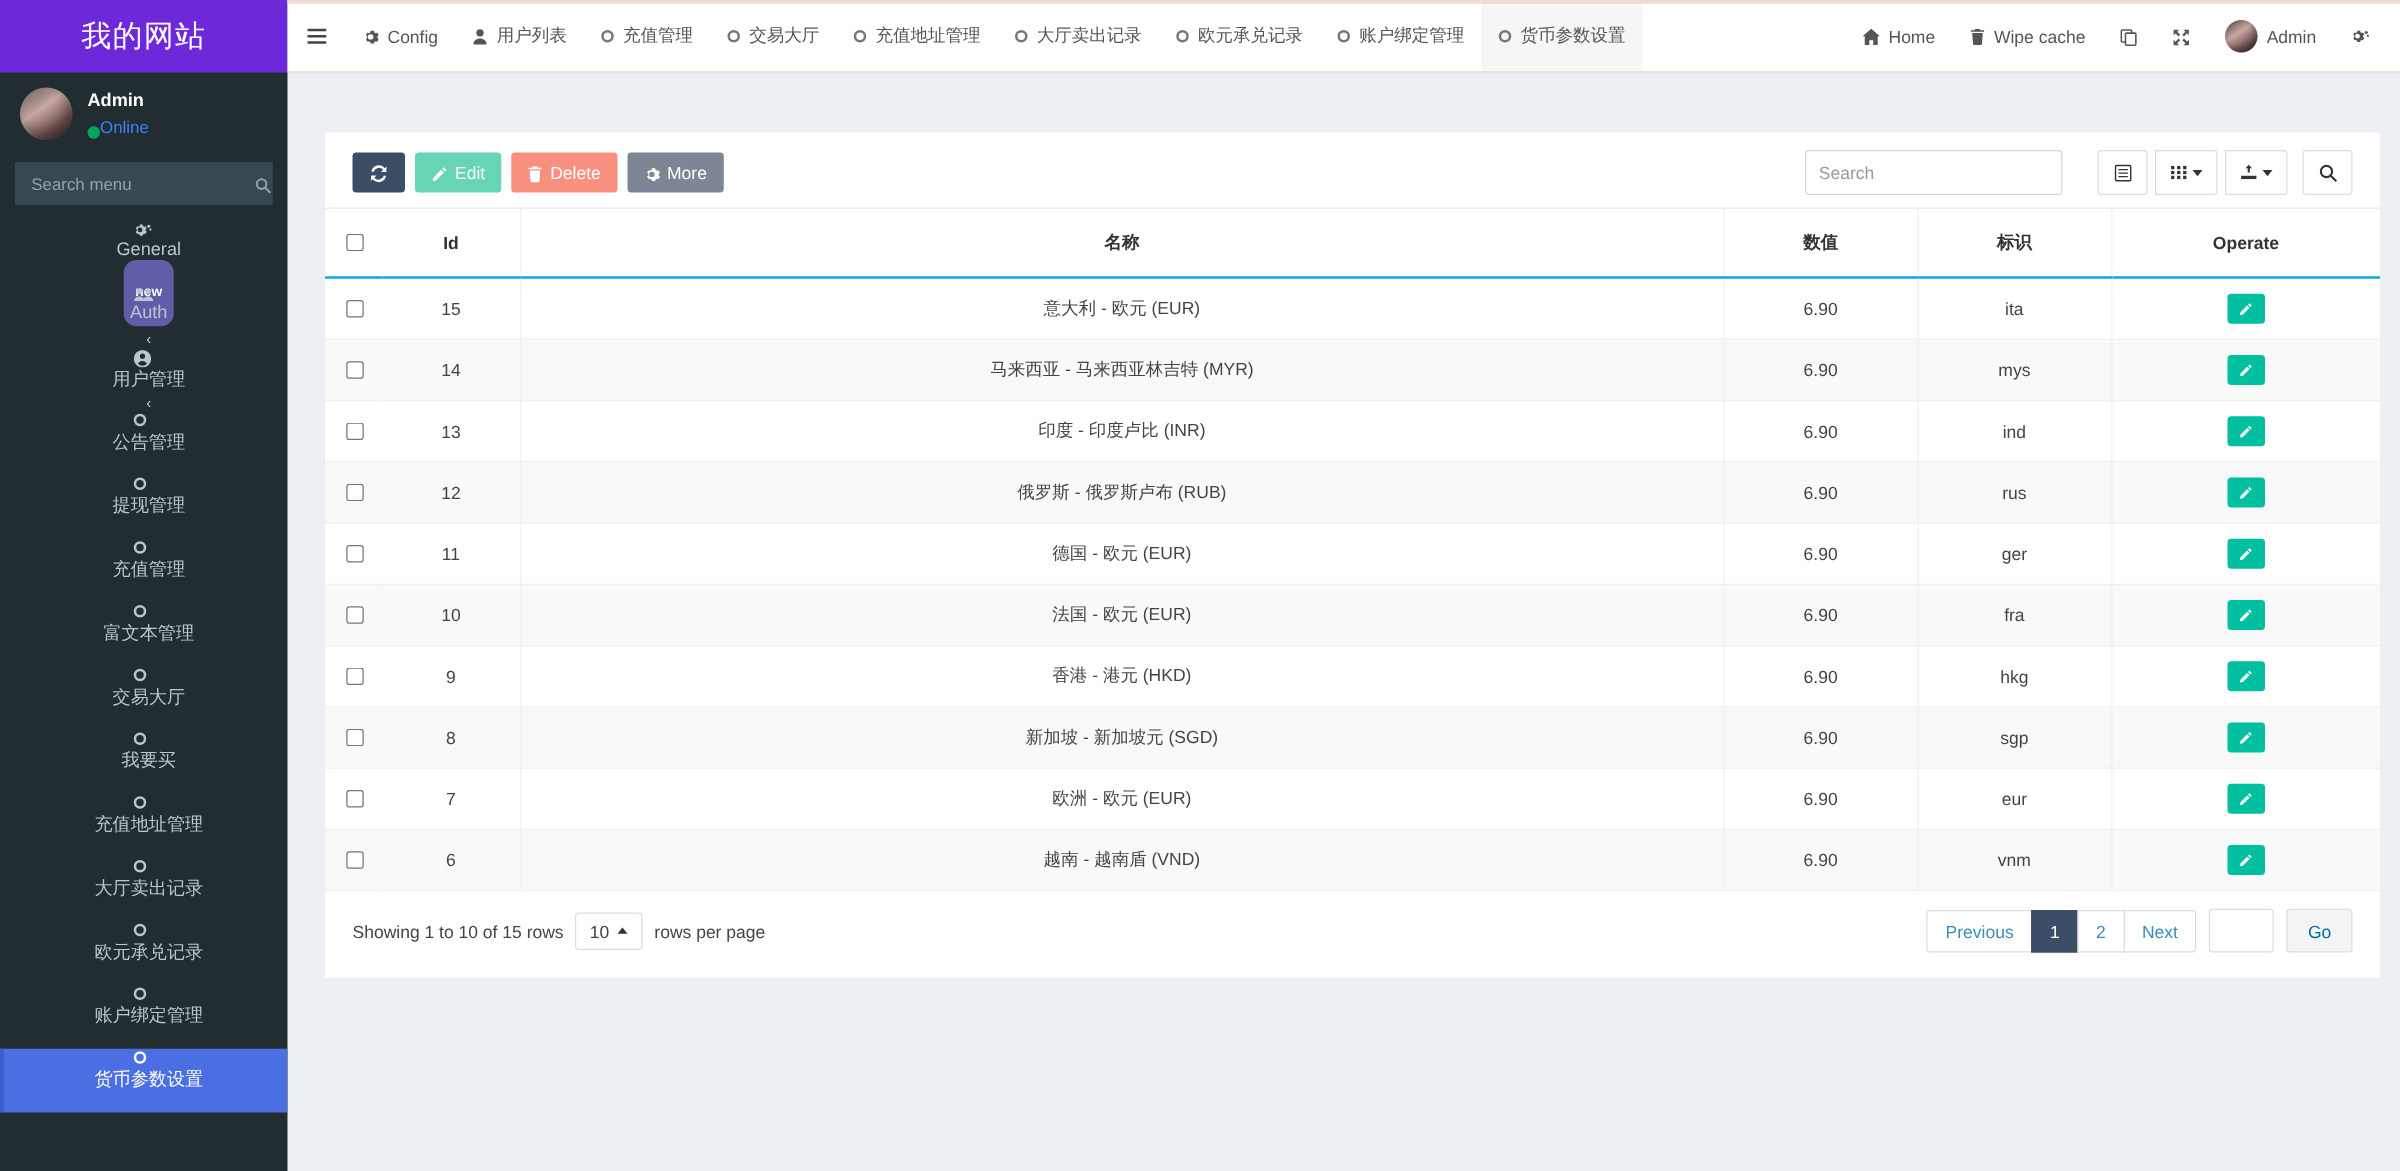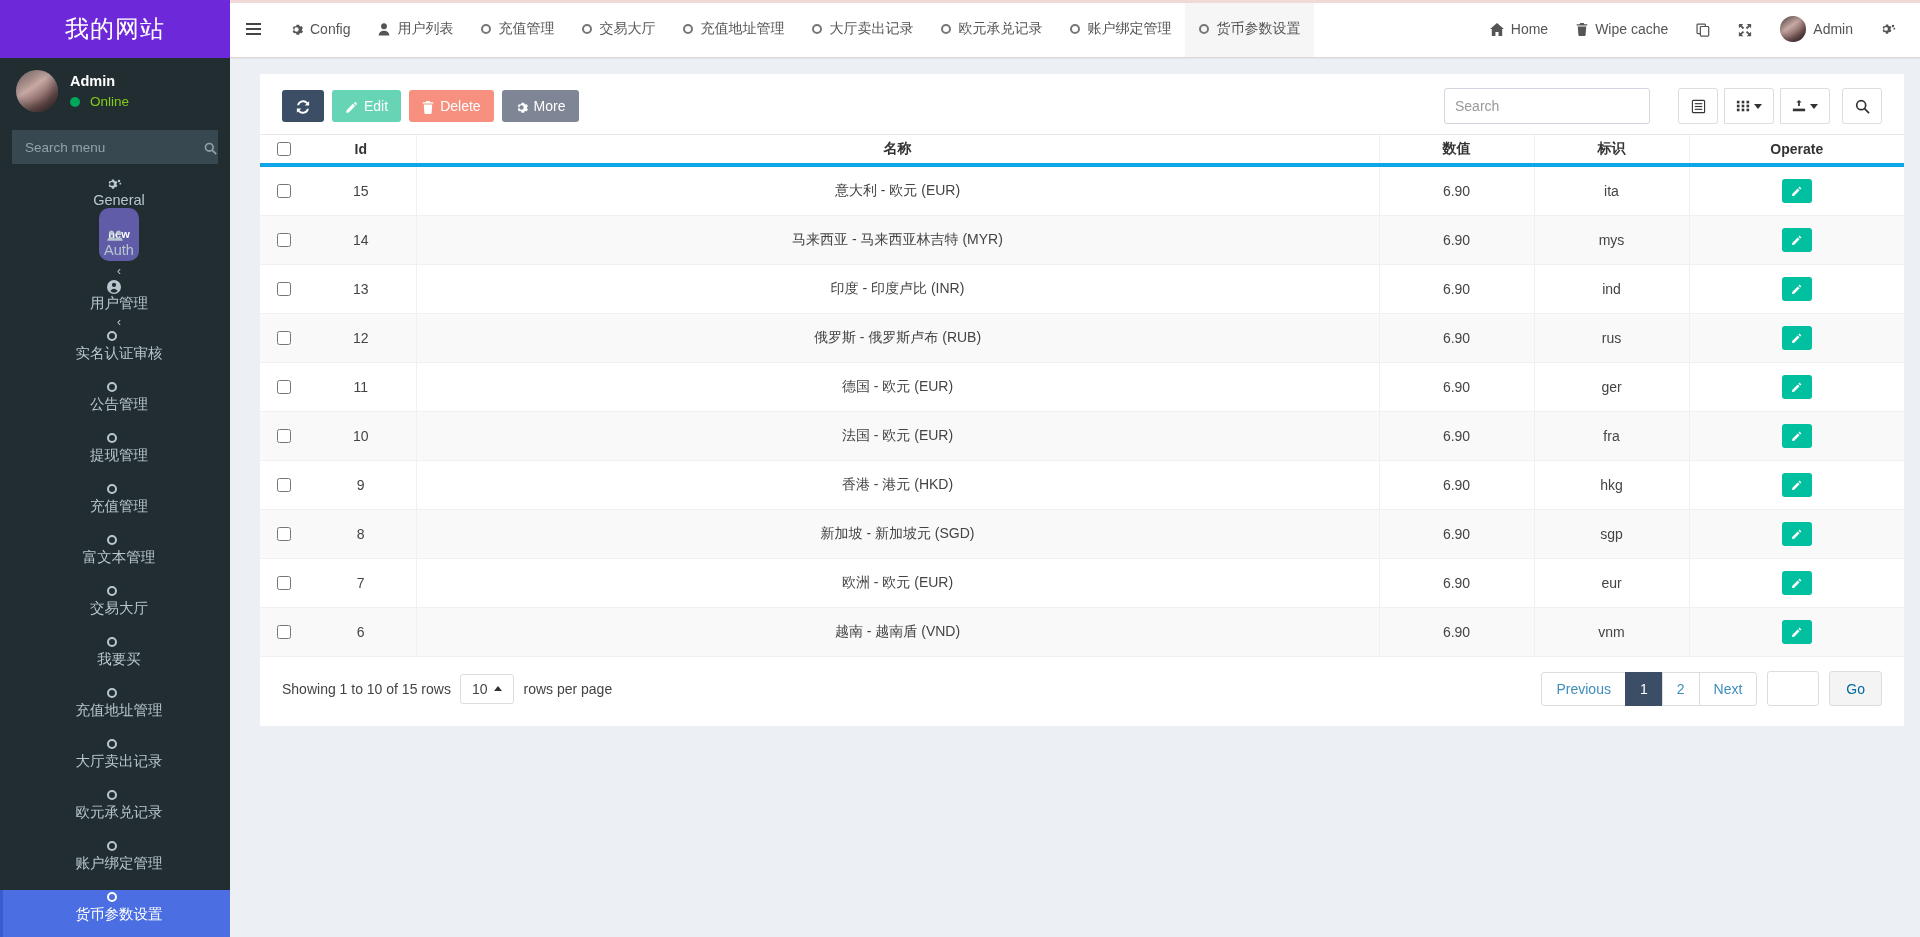--- a/index.html
+++ b/index.html
@@ -91,7 +91,7 @@
   .menu li.active .circ { border-color: #fff; }
 
   
-  .main { flex: 1; height: 937px; display: flex; flex-direction: column; background: #ecf0f5; }
+  .main { flex: 1; height: 937px; display: flex; flex-direction: column; background: #ecf0f5; gap: 32px; }
 
   .topbar {
     height: 58px; min-height: 58px;

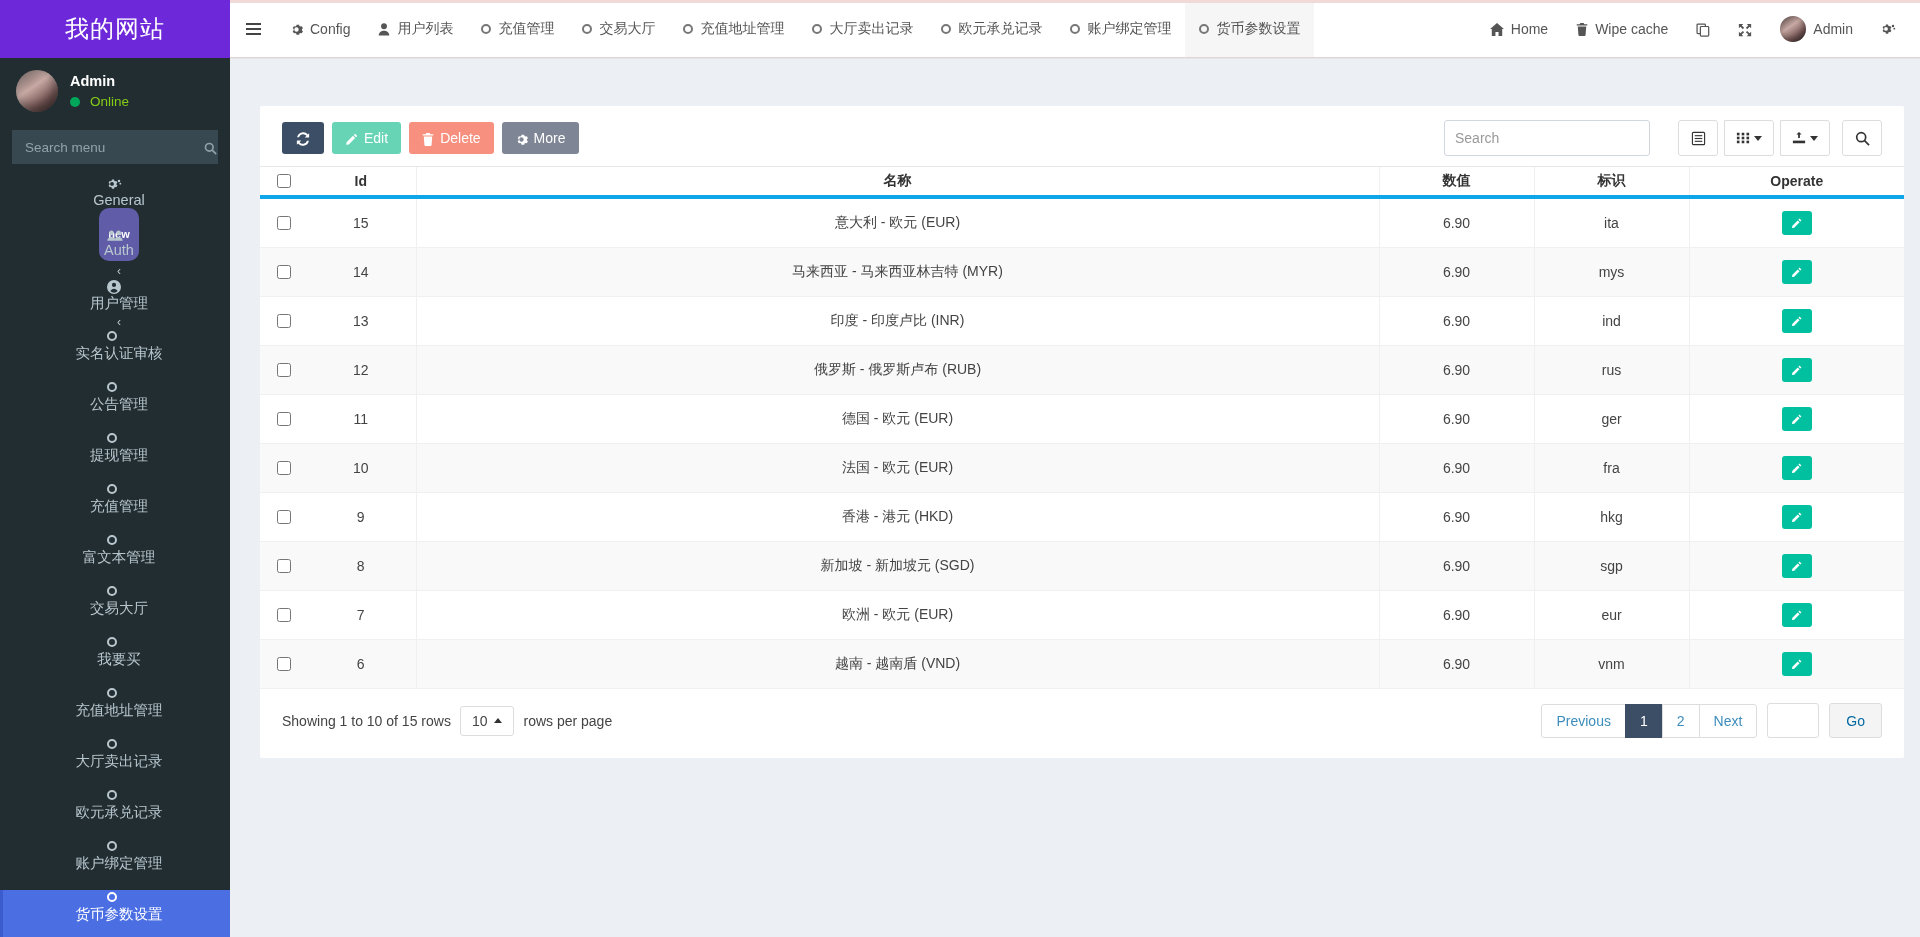--- a/index.html
+++ b/index.html
@@ -38,7 +38,7 @@
   }
   .user-info { line-height: 1.45; }
   .user-name { color: #fff; font-size: 14.5px; font-weight: bold; }
-  .user-status { color: #84cc16; font-size: 13.5px; display: flex; align-items: center; gap: 10px; }
+  .user-status { color: #3b82f6; font-size: 13.5px; display: flex; align-items: flex-end; gap: 0; }
   .dot-online { width: 10px; height: 10px; border-radius: 50%; background: #00a65a; display: inline-block; }
 
   .search-menu {

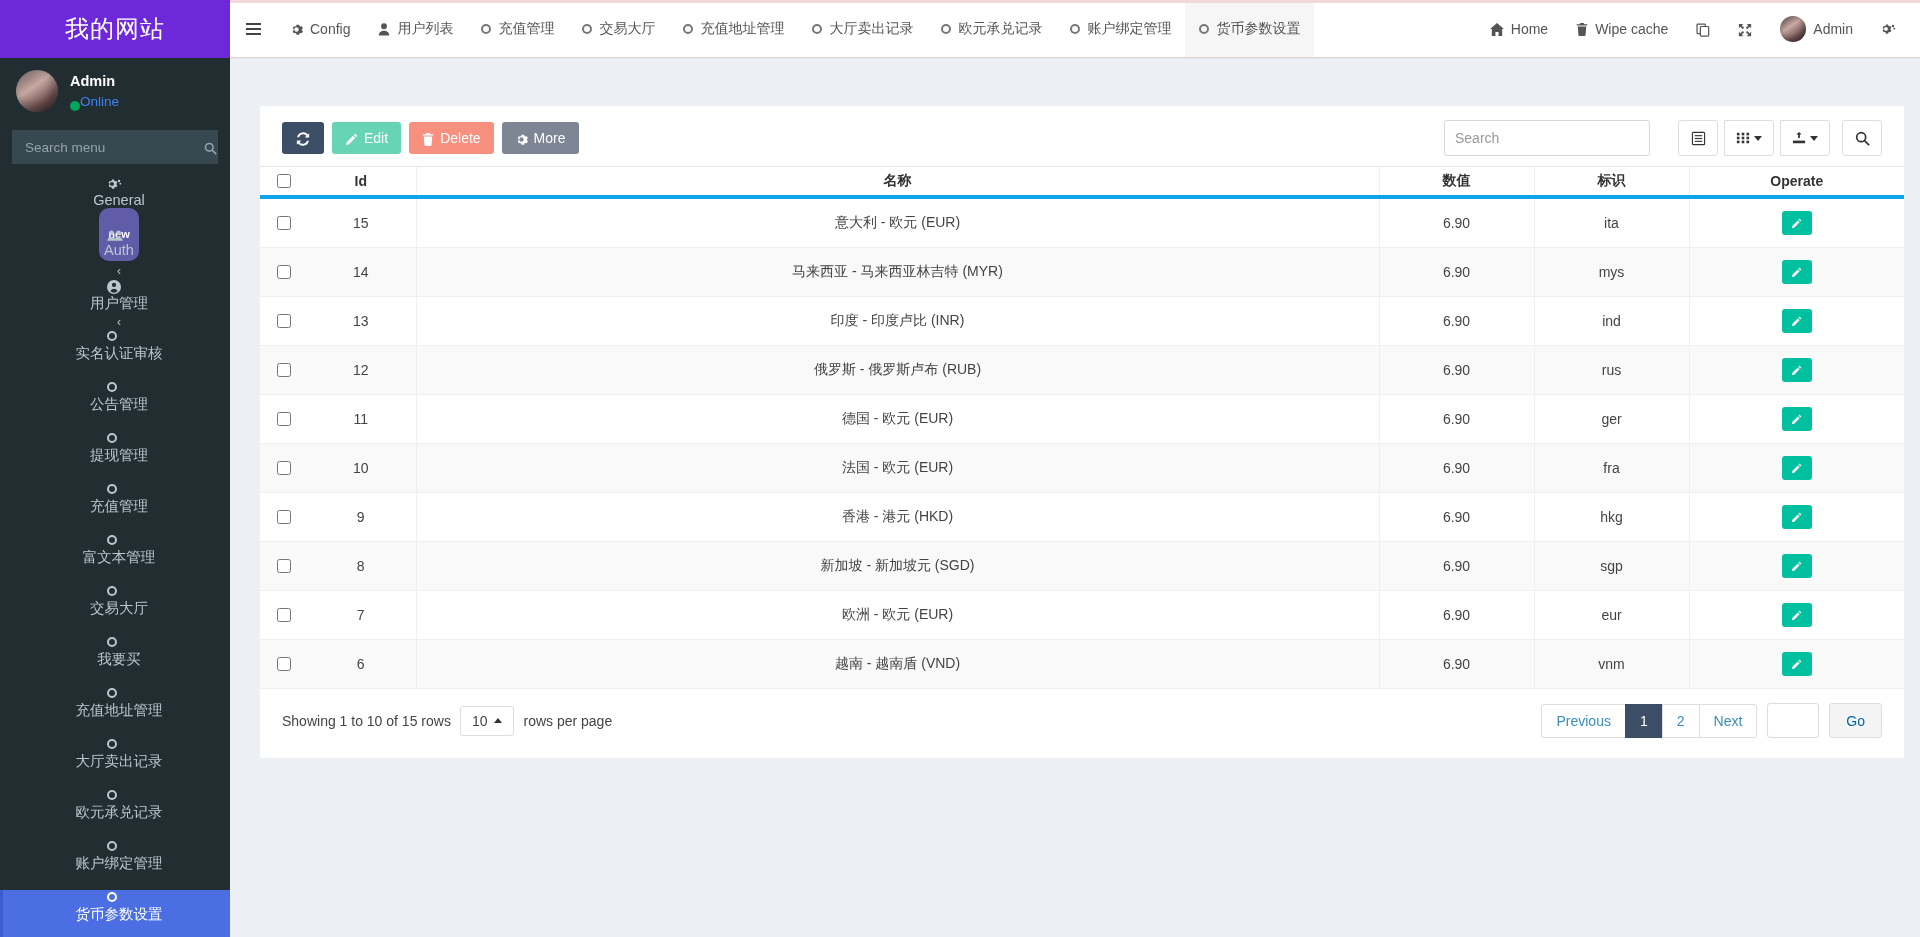--- a/index.html
+++ b/index.html
@@ -171,7 +171,7 @@
   table.grid { width: 100%; border-collapse: collapse; font-size: 14px; }
   table.grid th {
     background: #fff; color: #333; font-weight: bold;
-    padding: 4px 8px; border-top: 1px solid #e7e7e7; border-bottom: 4px solid #0ea5e9;
+    padding: 17px 8px; border-top: 1px solid #e7e7e7; border-bottom: 2px solid #0ea5e9;
     text-align: center;
   }
   table.grid td {

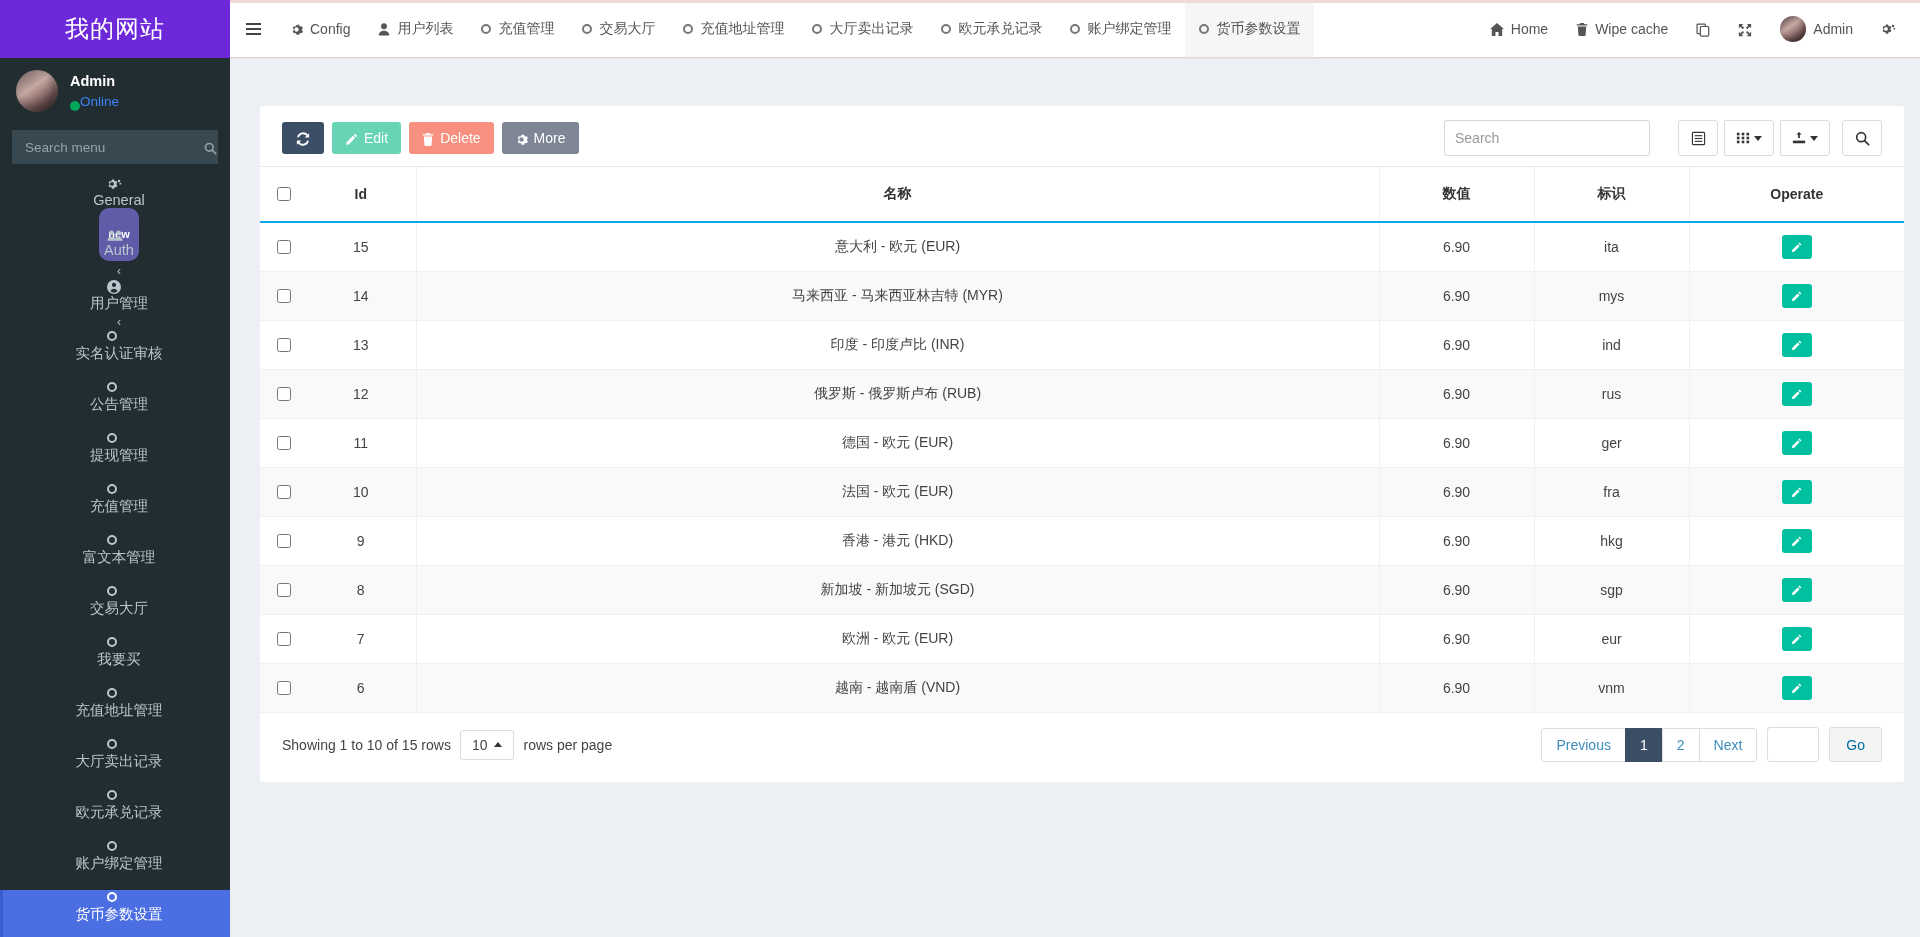--- a/index.html
+++ b/index.html
@@ -284,12 +284,6 @@
                 </svg></span></span>
             <span class="label">用户管理</span>
             <span class="caret">‹</span>
-          </a>
-        </li>
-        <li>
-          <a href="#">
-            <span class="mi"><span class="circ" style="border-color:#b8c7ce"></span></span>
-            <span class="label">实名认证审核</span>
           </a>
         </li>
         <li>

